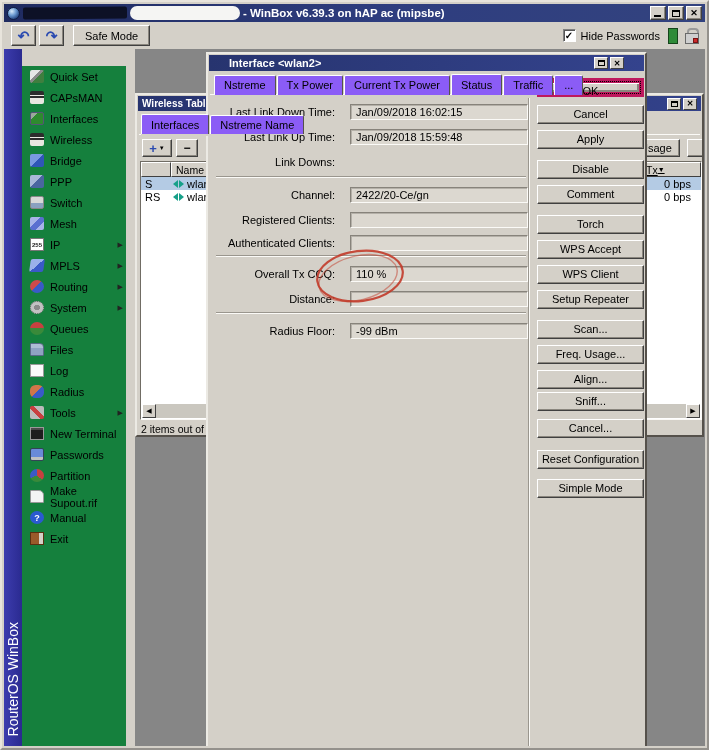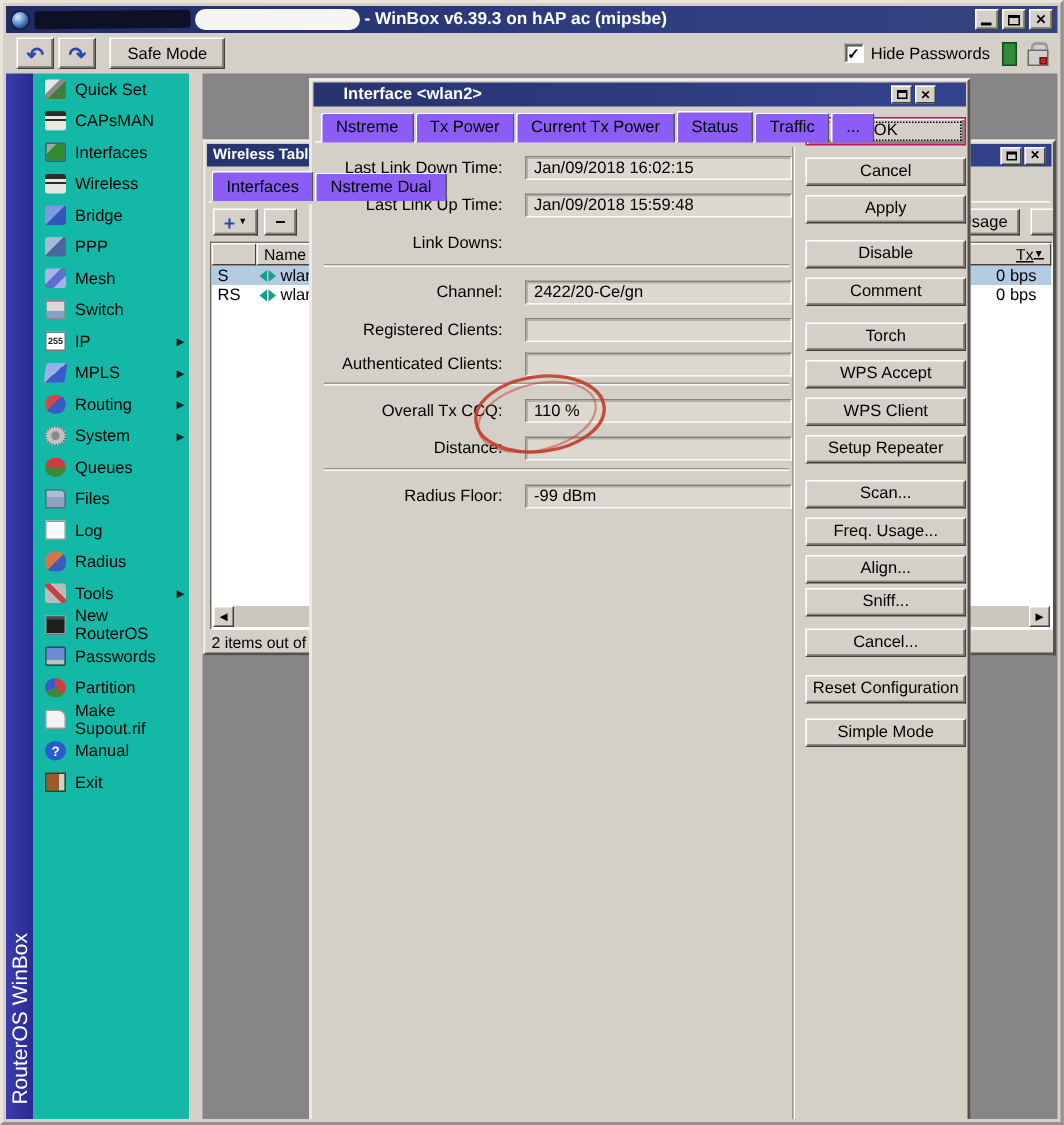--- a/index.html
+++ b/index.html
@@ -55,7 +55,7 @@
               background: linear-gradient(90deg, #3c3cae, #2a2a90); }
   .brand { position: absolute; bottom: 10px; left: 1px; color: #fff; font-size: 14px;
            writing-mode: vertical-rl; transform: rotate(180deg); white-space: nowrap; }
-  .menu { position: absolute; left: 20px; top: 47px; width: 104px; bottom: 2px; background: #14b8a6; }
+  .menu { position: absolute; left: 20px; top: 64px; width: 104px; bottom: 2px; background: #15803d; }
   .mitem { height: 21px; display: flex; align-items: center; cursor: pointer; padding-right: 3px; }
   .ic { width: 14px; height: 13px; margin: 0 6px 0 8px; flex: none; border-radius: 2px; }
   .sub { margin-left: auto; font-size: 7px; color: #222; }

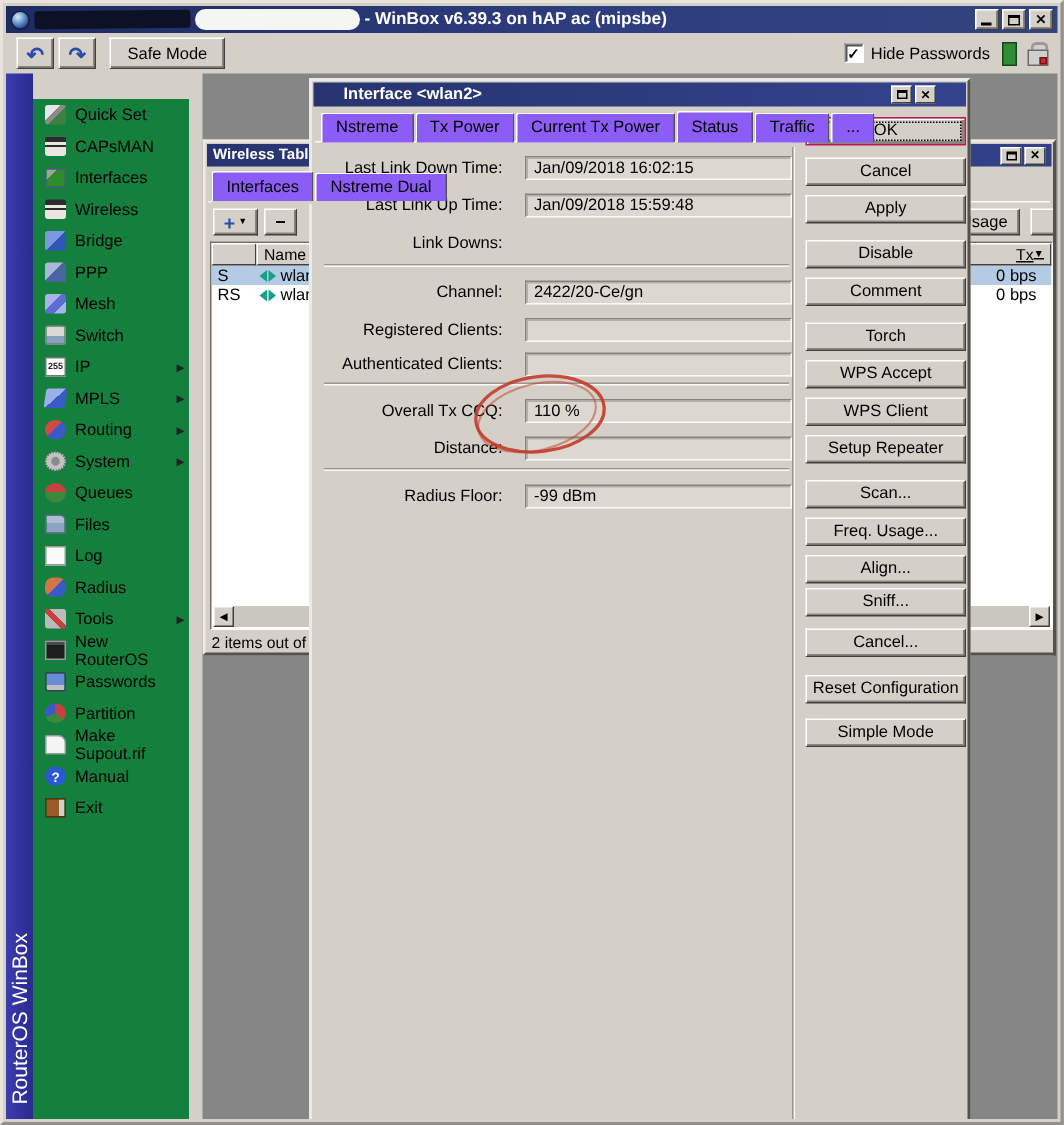--- a/index.html
+++ b/index.html
@@ -166,7 +166,7 @@
           border: 1px solid #404040; border-top-color: #fff; border-left-color: #fff;
           box-shadow: inset -1px -1px 0 #8a867e; text-align: center; padding-top: 2px;
           cursor: pointer; }
-  .dbtn.default { border: 1px solid #be185d; box-shadow: inset 1px 1px 0 #fff, inset -2px -2px 0 #8a867e;
+  .dbtn.default { border: 5px solid #be185d; box-shadow: inset 1px 1px 0 #fff, inset -2px -2px 0 #8a867e;
                   outline: 1px dotted #000; outline-offset: -4px; }
   .annotation { position: absolute; left: 102px; top: 192px; width: 102px; height: 62px;
                 z-index: 5; pointer-events: none; }

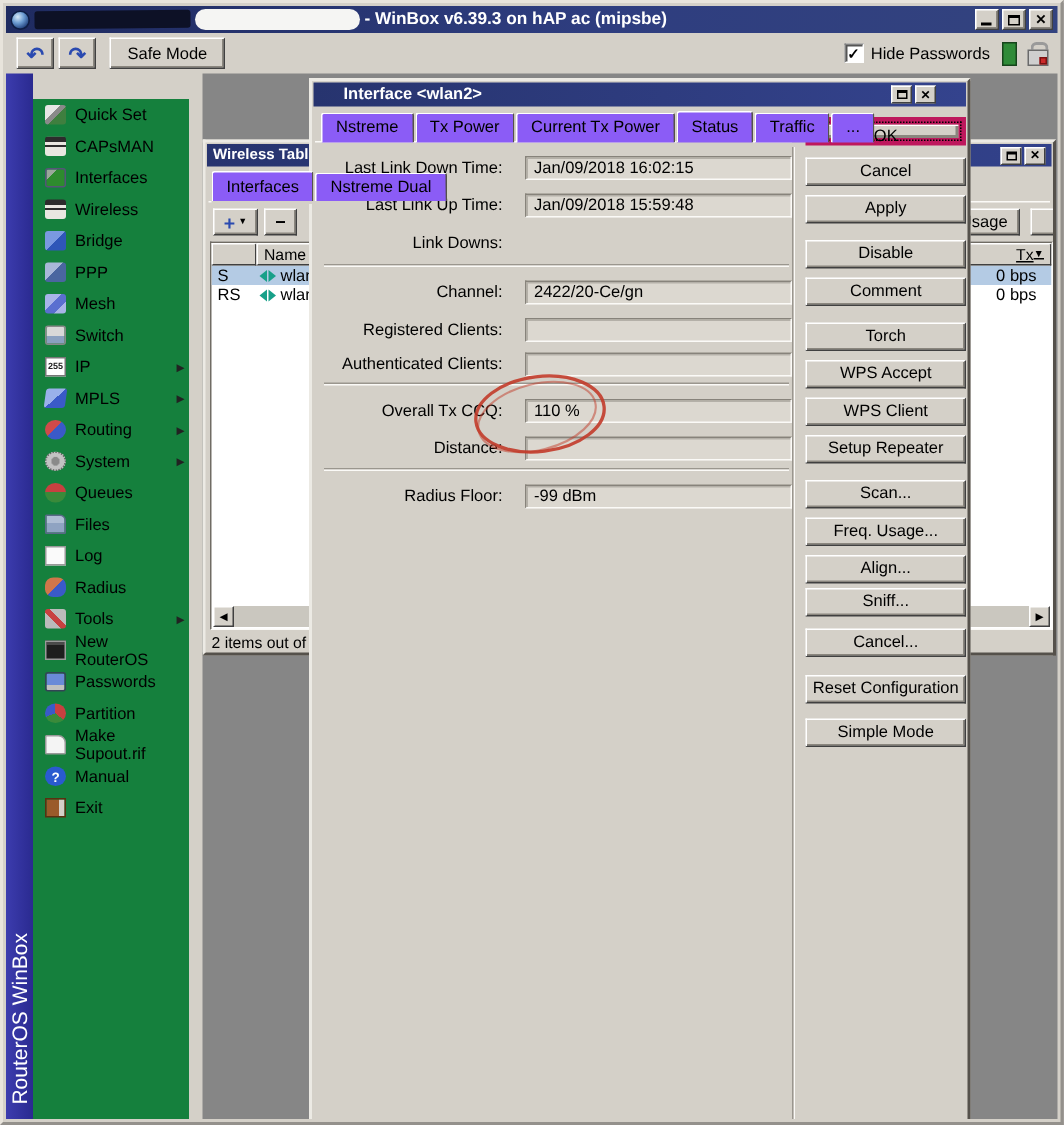--- a/index.html
+++ b/index.html
@@ -333,7 +333,7 @@
       </div>
       <div class="wt-tabs">
         <span class="tab active">Interfaces</span>
-        <span class="tab">Nstreme Dual</span>
+        <span class="tab">Nstreme Name</span>
       </div>
       <div class="wt-tabline"></div>
       <div class="wt-toolbar">

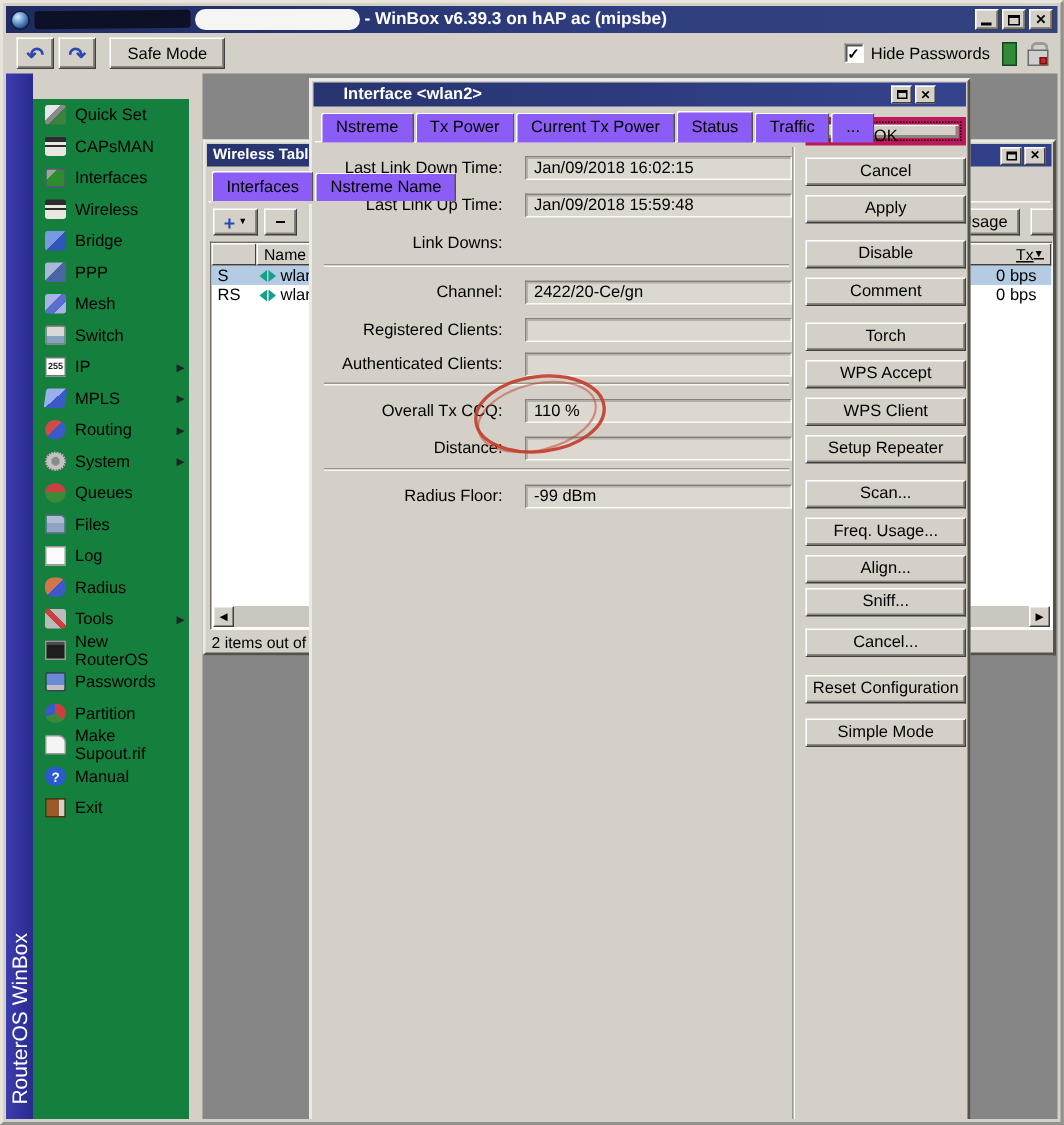--- a/index.html
+++ b/index.html
@@ -127,7 +127,7 @@
         align-items: center; cursor: pointer; }
   .hc-flag { width: 30px; flex: none; }
   .hc-name { flex: 1; }
-  .hc-tx { width: 60px; flex: none; justify-content: flex-end; text-decoration: underline; }
+  .hc-tx { width: 60px; flex: none; justify-content: flex-start; text-decoration: underline; }
   .hc .sort { font-size: 7px; }
   .trow { display: flex; height: 13px; align-items: center; cursor: pointer; }
   .trow.sel { background: #b4cbe4; }

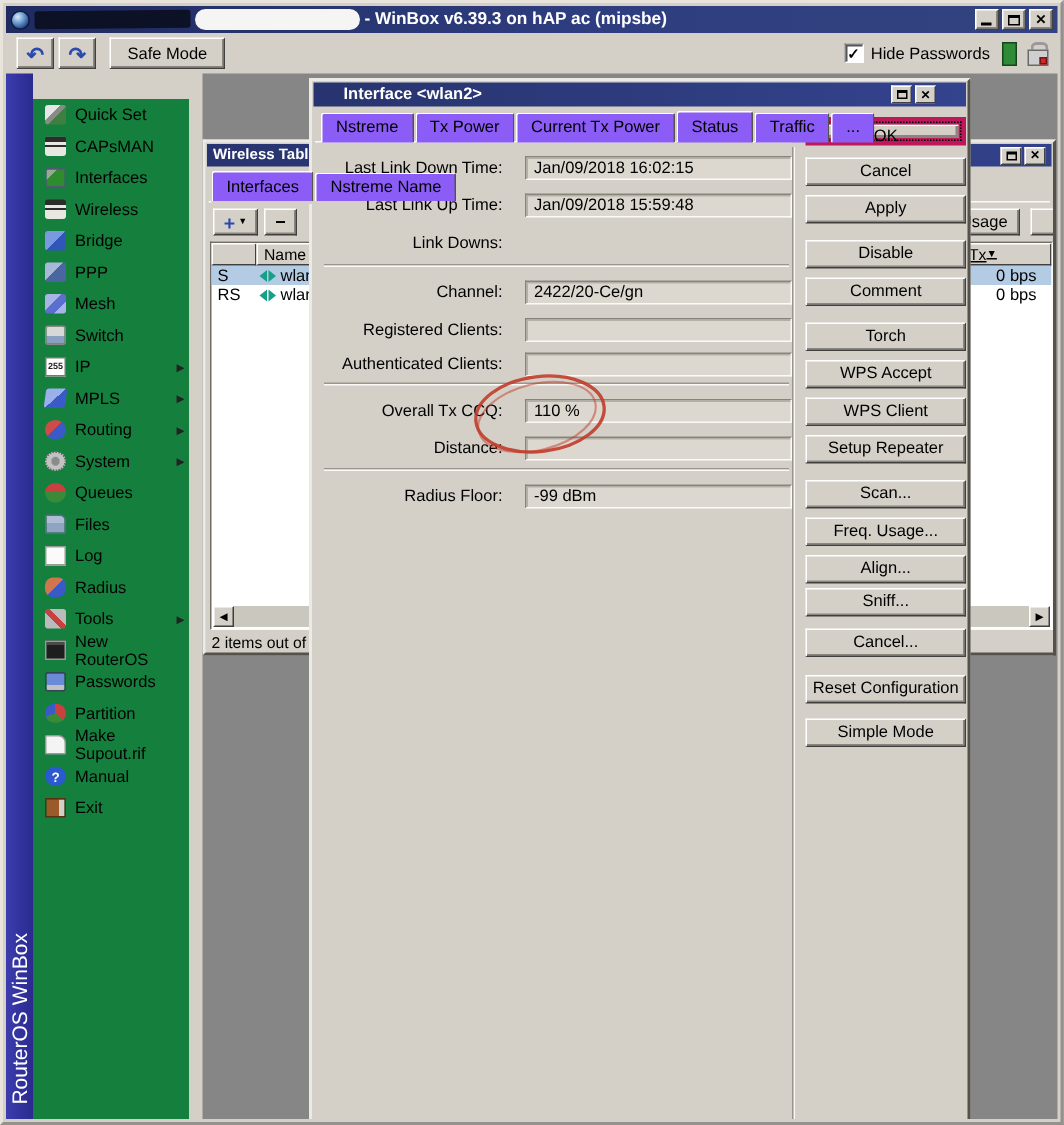--- a/index.html
+++ b/index.html
@@ -243,12 +243,12 @@
         <span>PPP</span>
       </div>
     <div class="mitem">
+        <span class="ic ic-switch"></span>
+        <span>Switch</span>
+      </div>
+    <div class="mitem">
         <span class="ic ic-mesh"></span>
         <span>Mesh</span>
-      </div>
-    <div class="mitem">
-        <span class="ic ic-switch"></span>
-        <span>Switch</span>
       </div>
     <div class="mitem">
         <span class="ic ic-ip">255</span>

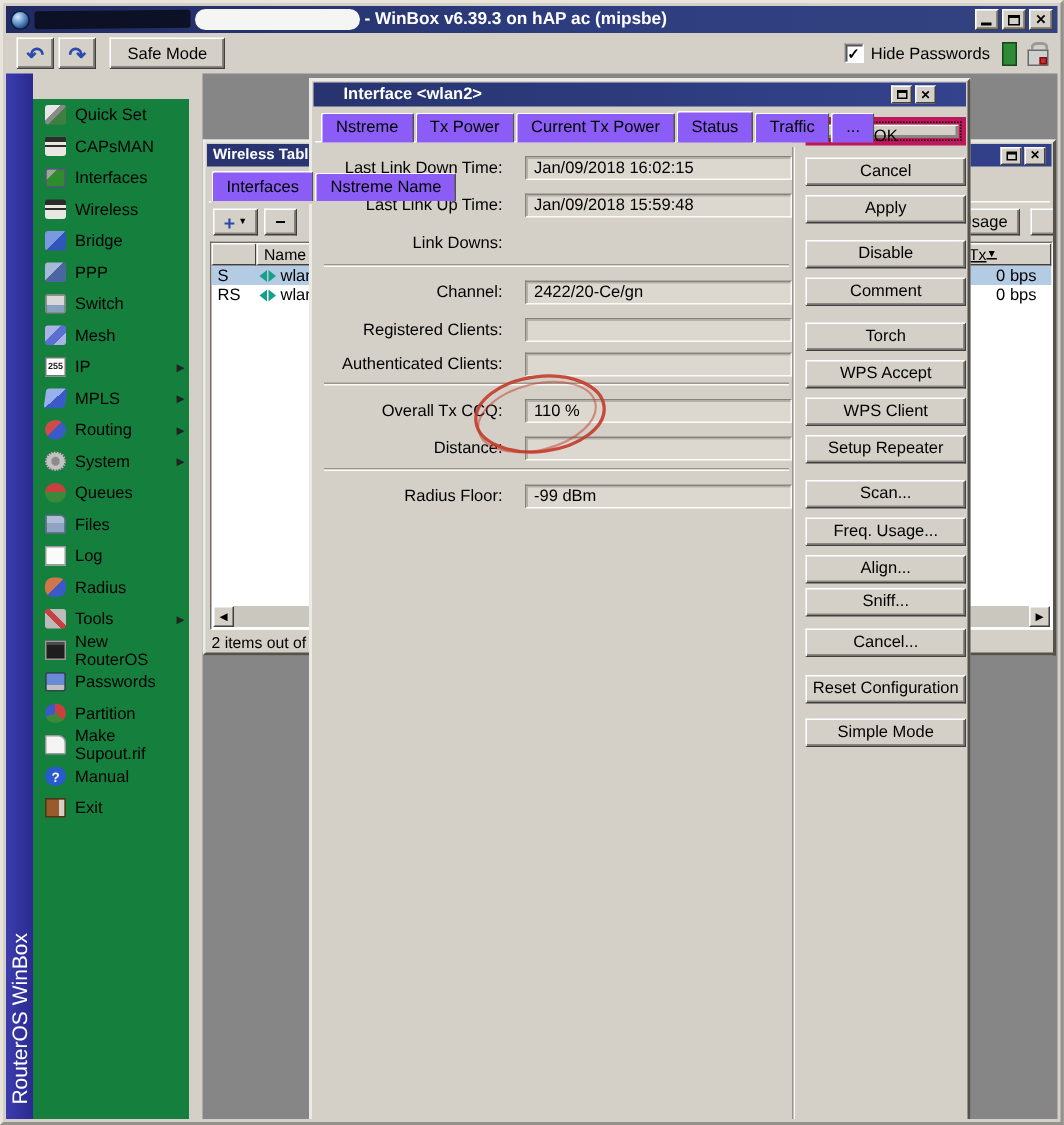--- a/index.html
+++ b/index.html
@@ -293,7 +293,7 @@
       </div>
     <div class="mitem">
         <span class="ic ic-terminal"></span>
-        <span>New RouterOS</span>
+        <span>New Terminal</span>
       </div>
     <div class="mitem">
         <span class="ic ic-metarouter"></span>

